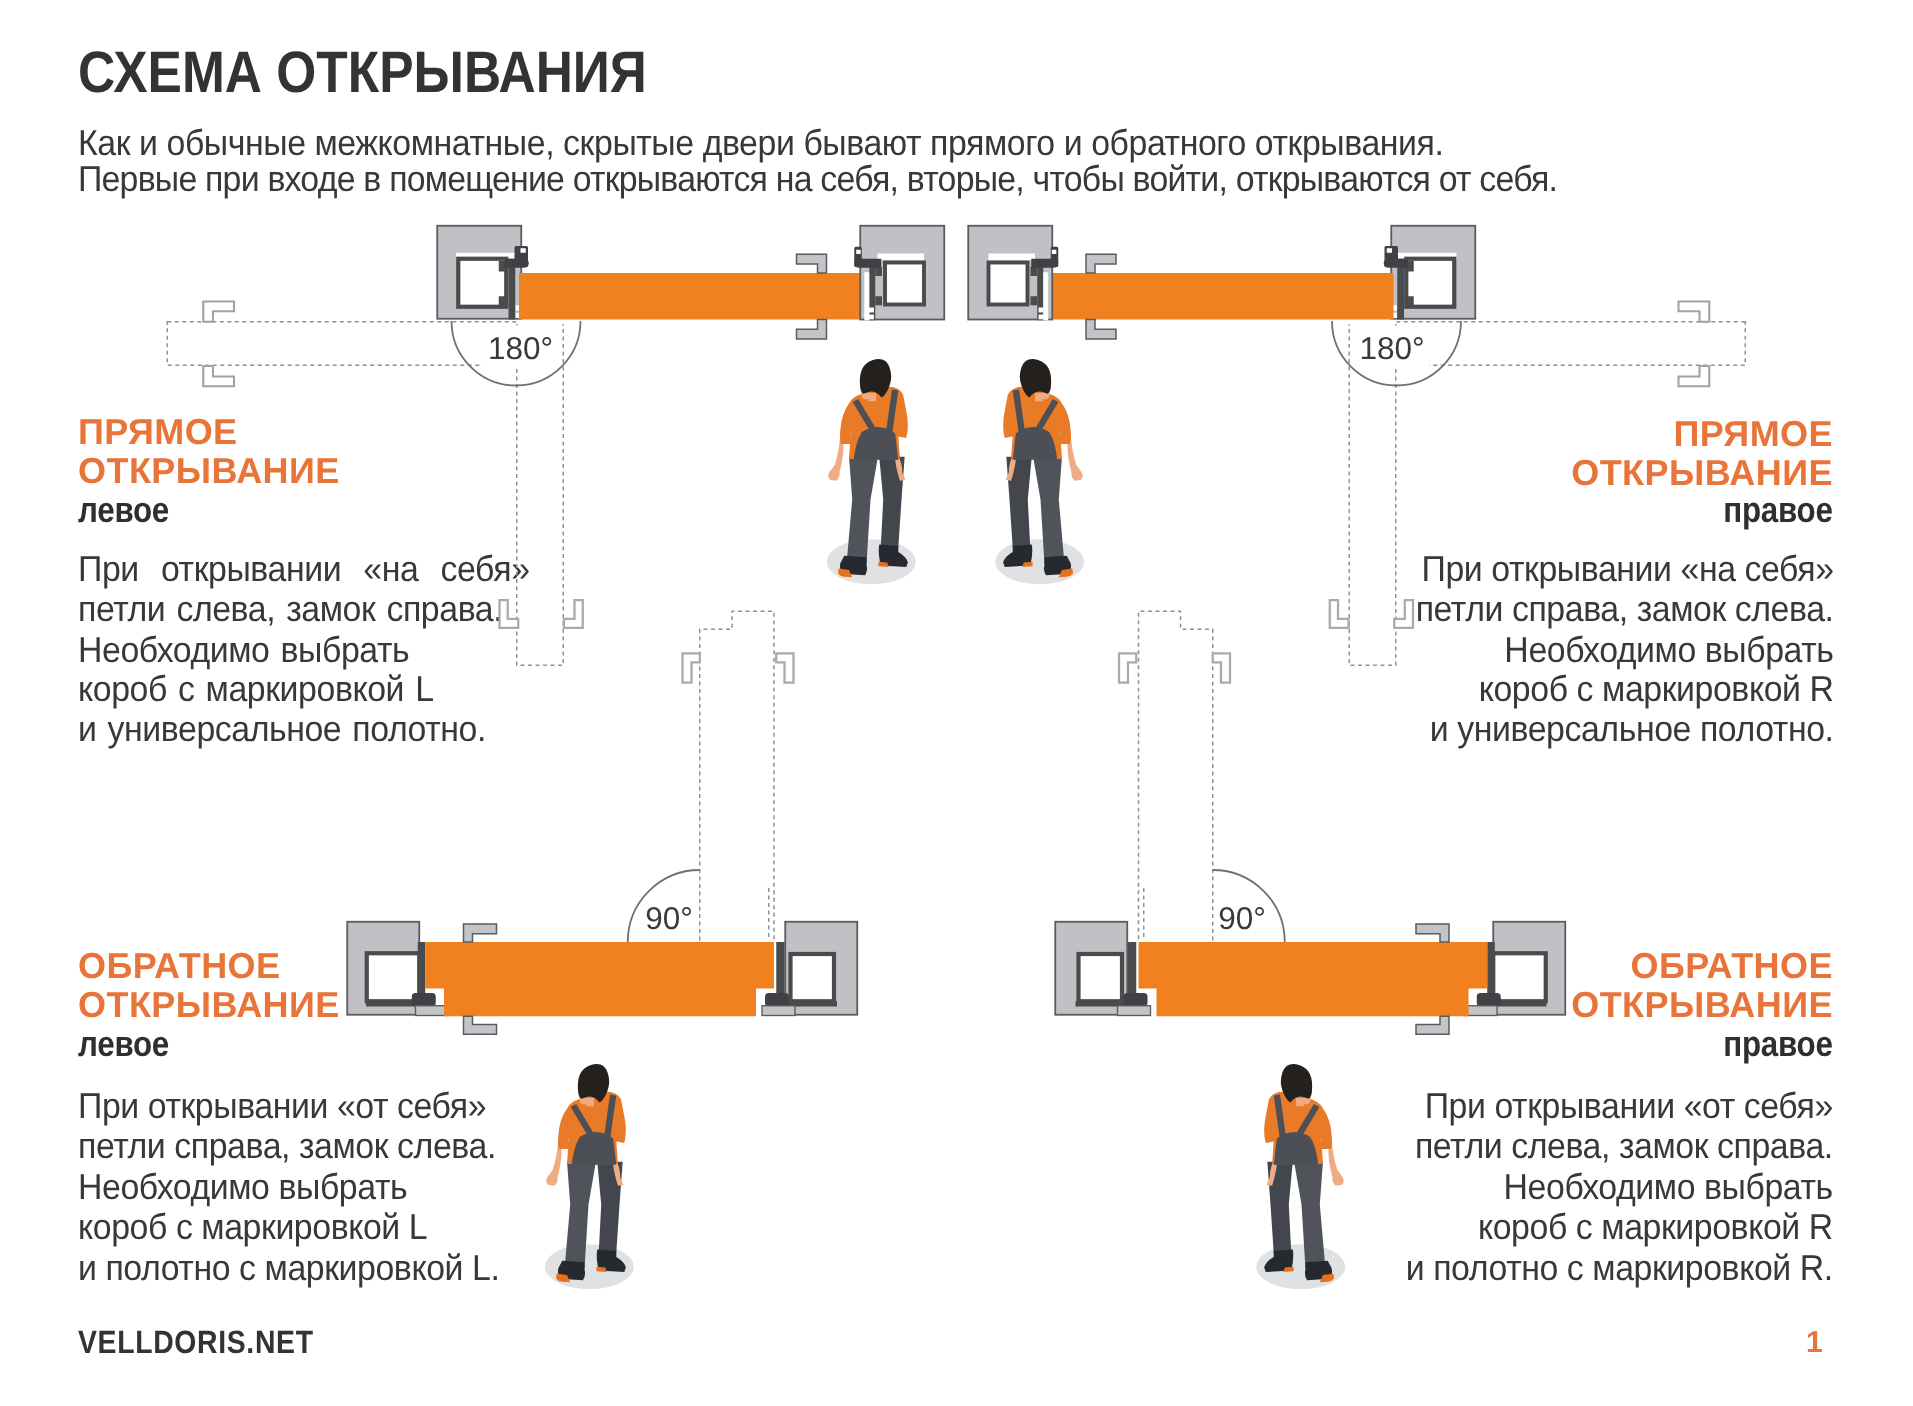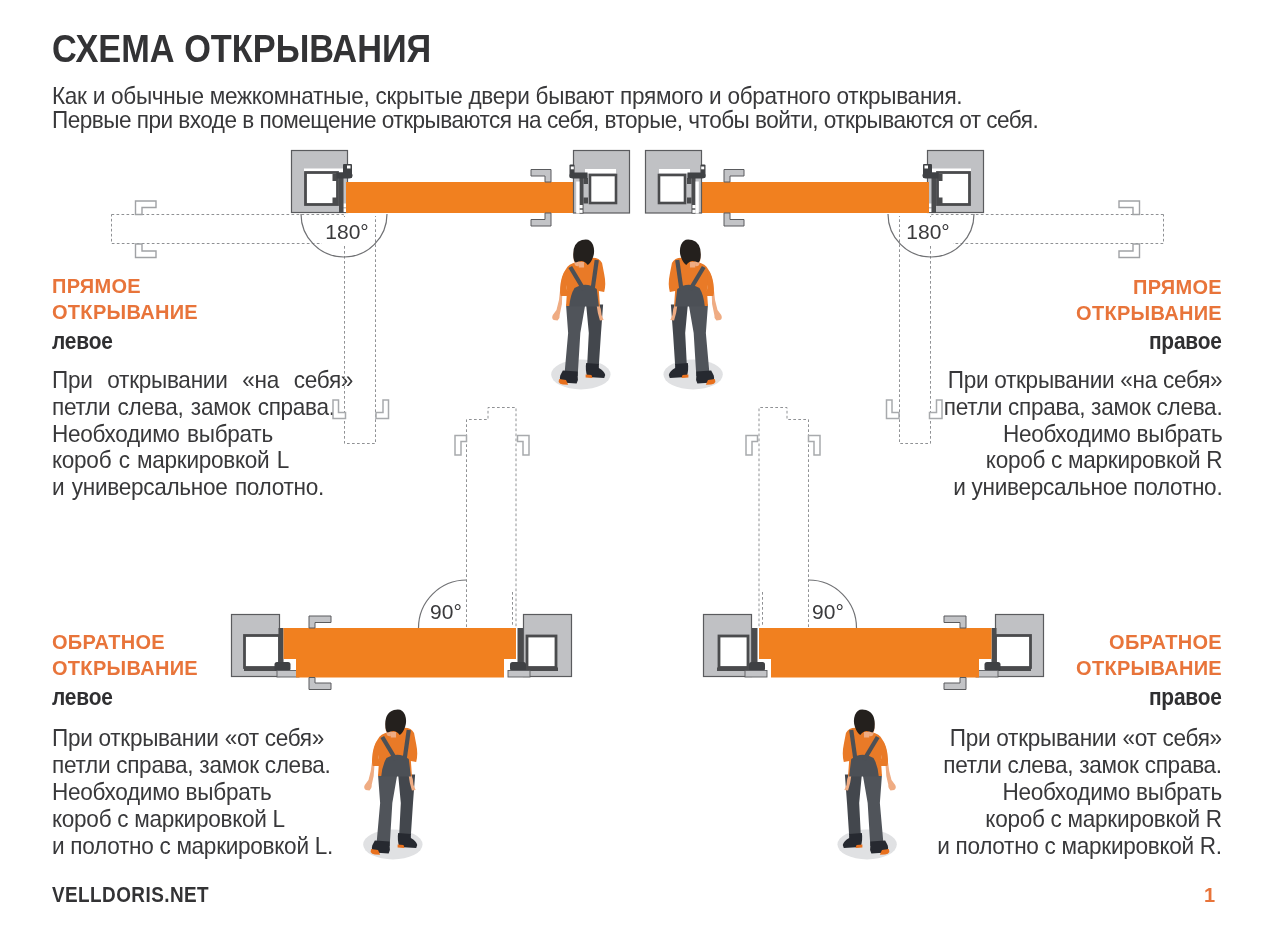--- a/index.html
+++ b/index.html
@@ -10,7 +10,7 @@
   .ttl{font-size:39px;font-weight:bold;color:#333335;letter-spacing:0;transform:scaleX(.88);transform-origin:left top;}
   .body{font-size:24px;color:#38383A;letter-spacing:-0.3px;transform:scaleX(.94);transform-origin:left top;}
   .bodyb{font-size:24px;font-weight:bold;color:#2F2F31;letter-spacing:-0.2px;transform:scaleX(.87);transform-origin:left top;}
-  .oh{font-size:20px;font-weight:bold;color:#E8743A;letter-spacing:.3px;}
+  .oh{font-size:24px;font-weight:bold;color:#E8743A;letter-spacing:.3px;}
   .ftr{font-size:21.5px;font-weight:bold;color:#333335;letter-spacing:.5px;transform:scaleX(.88);transform-origin:left top;}
   .pg{font-size:20px;font-weight:bold;color:#E8743A;}
   .r{text-align:right;transform-origin:right top;}

